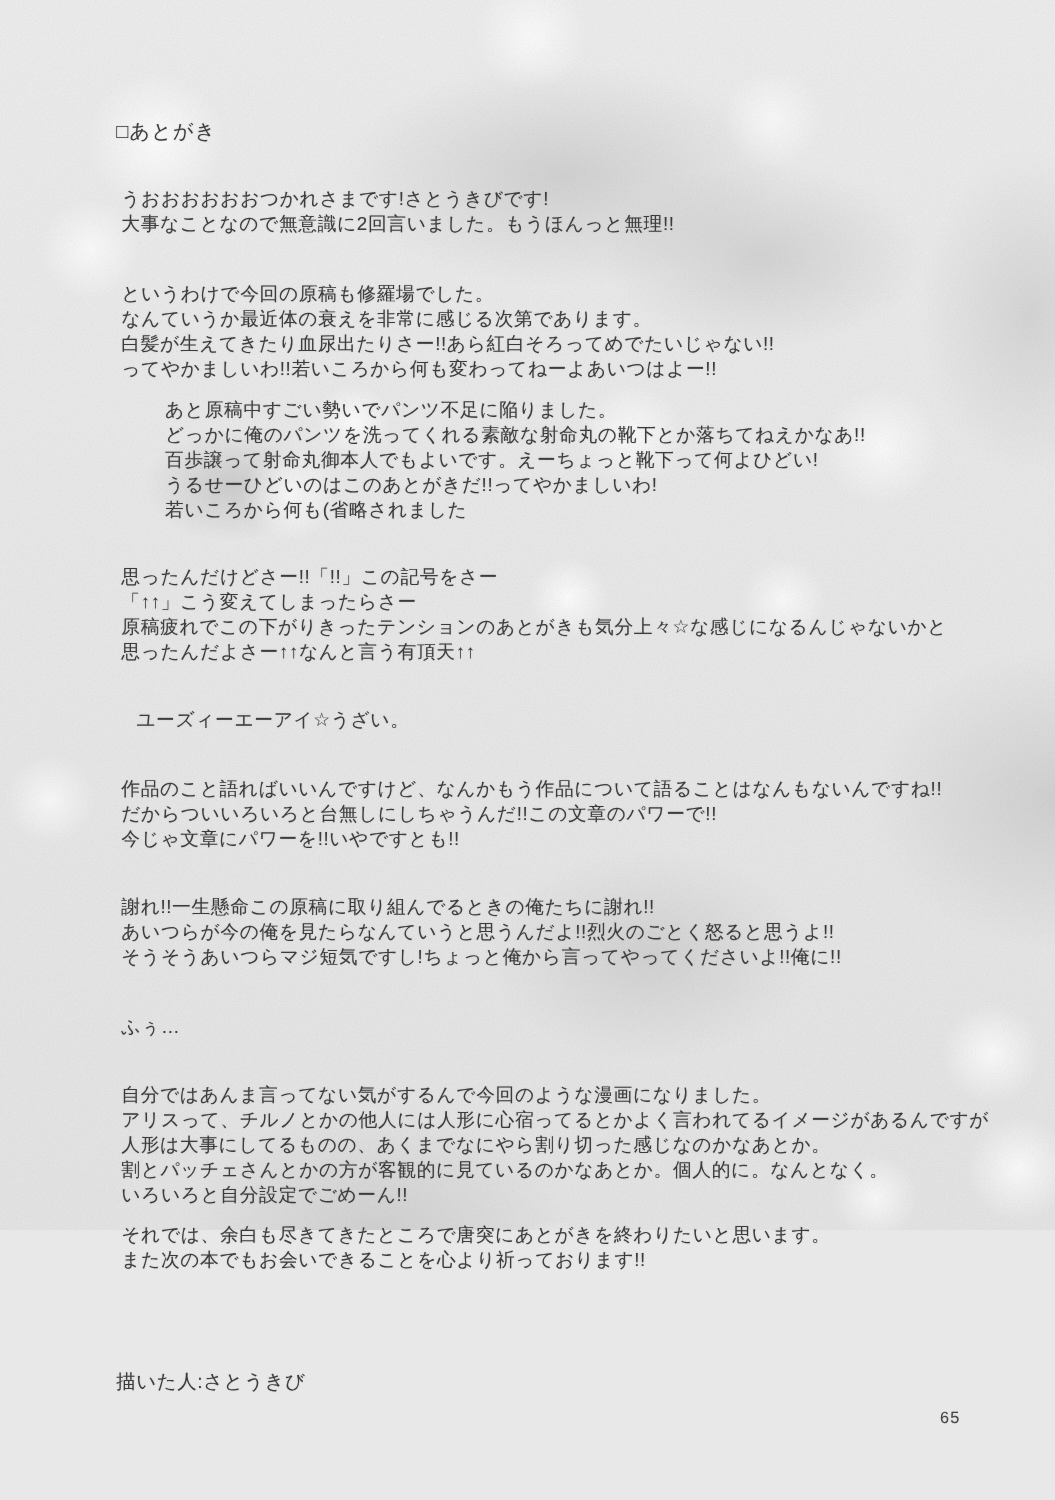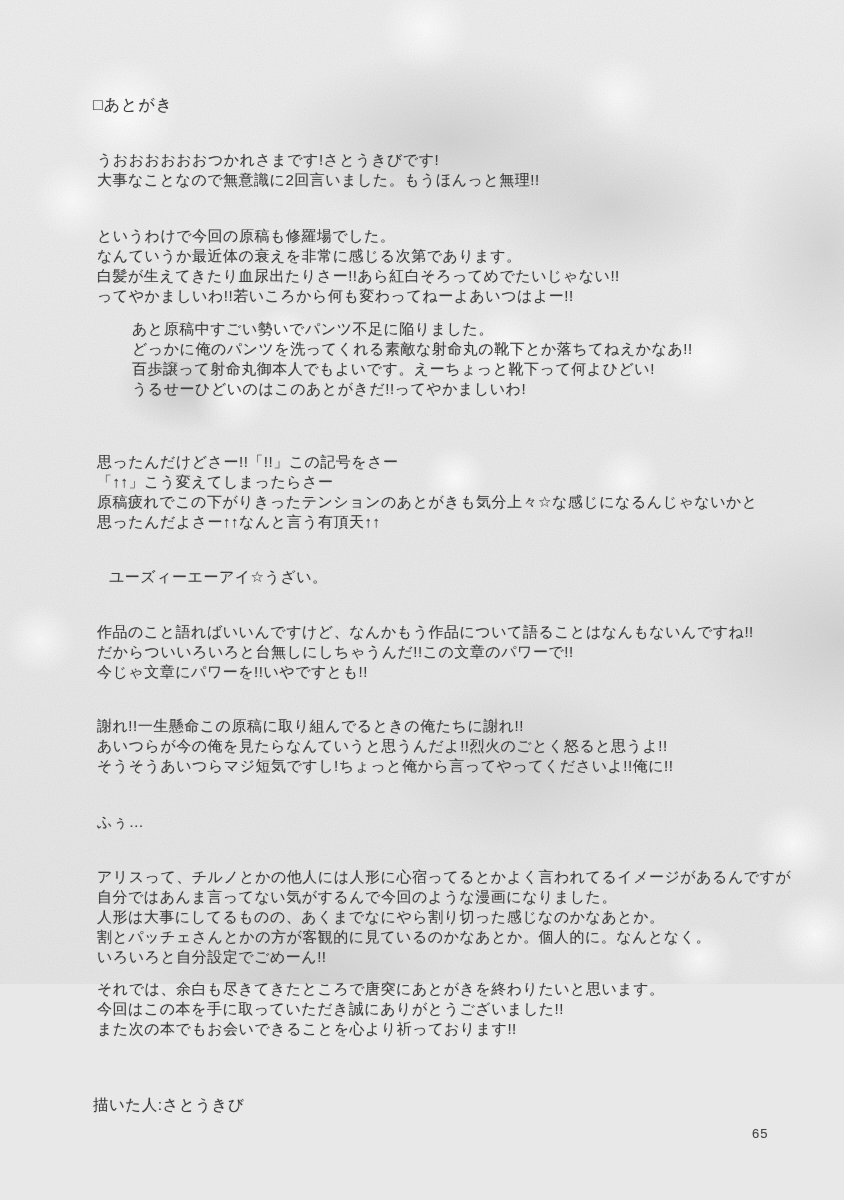--- a/index.html
+++ b/index.html
@@ -123,7 +123,7 @@
   <div id="paragraphs">
       <div class="para"><div class="line">うおおおおおおつかれさまです!さとうきびです!</div><div class="line">大事なことなので無意識に2回言いました。もうほんっと無理!!</div></div>
       <div class="para"><div class="line">というわけで今回の原稿も修羅場でした。</div><div class="line">なんていうか最近体の衰えを非常に感じる次第であります。</div><div class="line">白髪が生えてきたり血尿出たりさー!!あら紅白そろってめでたいじゃない!!</div><div class="line">ってやかましいわ!!若いころから何も変わってねーよあいつはよー!!</div></div>
-      <div class="para"><div class="line">あと原稿中すごい勢いでパンツ不足に陥りました。</div><div class="line">どっかに俺のパンツを洗ってくれる素敵な射命丸の靴下とか落ちてねえかなあ!!</div><div class="line">百歩譲って射命丸御本人でもよいです。えーちょっと靴下って何よひどい!</div><div class="line">うるせーひどいのはこのあとがきだ!!ってやかましいわ!</div></div>
+      <div class="para"><div class="line">あと原稿中すごい勢いでパンツ不足に陥りました。</div><div class="line">どっかに俺のパンツを洗ってくれる素敵な射命丸の靴下とか落ちてねえかなあ!!</div><div class="line">百歩譲って射命丸御本人でもよいです。えーちょっと靴下って何よひどい!</div><div class="line">うるせーひどいのはこのあとがきだ!!ってやかましいわ!</div><div class="line">若いころから何も(省略されました</div></div>
       <div class="para"><div class="line">思ったんだけどさー!!「!!」この記号をさー</div><div class="line">「↑↑」こう変えてしまったらさー</div><div class="line">原稿疲れでこの下がりきったテンションのあとがきも気分上々☆な感じになるんじゃないかと</div><div class="line">思ったんだよさー↑↑なんと言う有頂天↑↑</div></div>
       <div class="para"><div class="line">ユーズィーエーアイ☆うざい。</div></div>
       <div class="para"><div class="line">作品のこと語ればいいんですけど、なんかもう作品について語ることはなんもないんですね!!</div><div class="line">だからついいろいろと台無しにしちゃうんだ!!この文章のパワーで!!</div><div class="line">今じゃ文章にパワーを!!いやですとも!!</div></div>

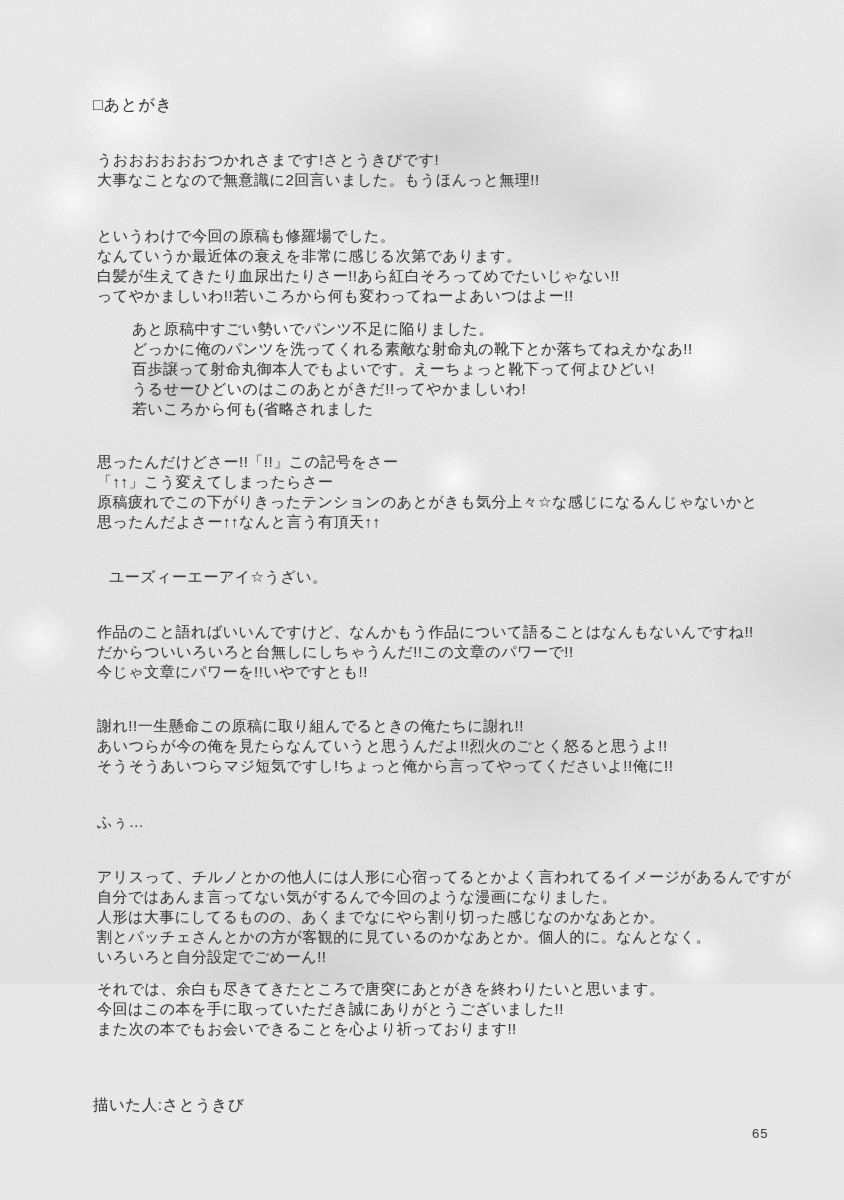--- a/index.html
+++ b/index.html
@@ -129,7 +129,7 @@
       <div class="para"><div class="line">作品のこと語ればいいんですけど、なんかもう作品について語ることはなんもないんですね!!</div><div class="line">だからついいろいろと台無しにしちゃうんだ!!この文章のパワーで!!</div><div class="line">今じゃ文章にパワーを!!いやですとも!!</div></div>
       <div class="para"><div class="line">謝れ!!一生懸命この原稿に取り組んでるときの俺たちに謝れ!!</div><div class="line">あいつらが今の俺を見たらなんていうと思うんだよ!!烈火のごとく怒ると思うよ!!</div><div class="line">そうそうあいつらマジ短気ですし!ちょっと俺から言ってやってくださいよ!!俺に!!</div></div>
       <div class="para"><div class="line">ふぅ…</div></div>
-      <div class="para"><div class="line">アリスって、チルノとかの他人には人形に心宿ってるとかよく言われてるイメージがあるんですが</div><div class="line">自分ではあんま言ってない気がするんで今回のような漫画になりました。</div><div class="line">人形は大事にしてるものの、あくまでなにやら割り切った感じなのかなあとか。</div><div class="line">割とパッチェさんとかの方が客観的に見ているのかなあとか。個人的に。なんとなく。</div><div class="line">いろいろと自分設定でごめーん!!</div></div>
+      <div class="para"><div class="line">自分ではあんま言ってない気がするんで今回のような漫画になりました。</div><div class="line">アリスって、チルノとかの他人には人形に心宿ってるとかよく言われてるイメージがあるんですが</div><div class="line">人形は大事にしてるものの、あくまでなにやら割り切った感じなのかなあとか。</div><div class="line">割とパッチェさんとかの方が客観的に見ているのかなあとか。個人的に。なんとなく。</div><div class="line">いろいろと自分設定でごめーん!!</div></div>
       <div class="para"><div class="line">それでは、余白も尽きてきたところで唐突にあとがきを終わりたいと思います。</div><div class="line">今回はこの本を手に取っていただき誠にありがとうございました!!</div><div class="line">また次の本でもお会いできることを心より祈っております!!</div></div>
     </div>
 

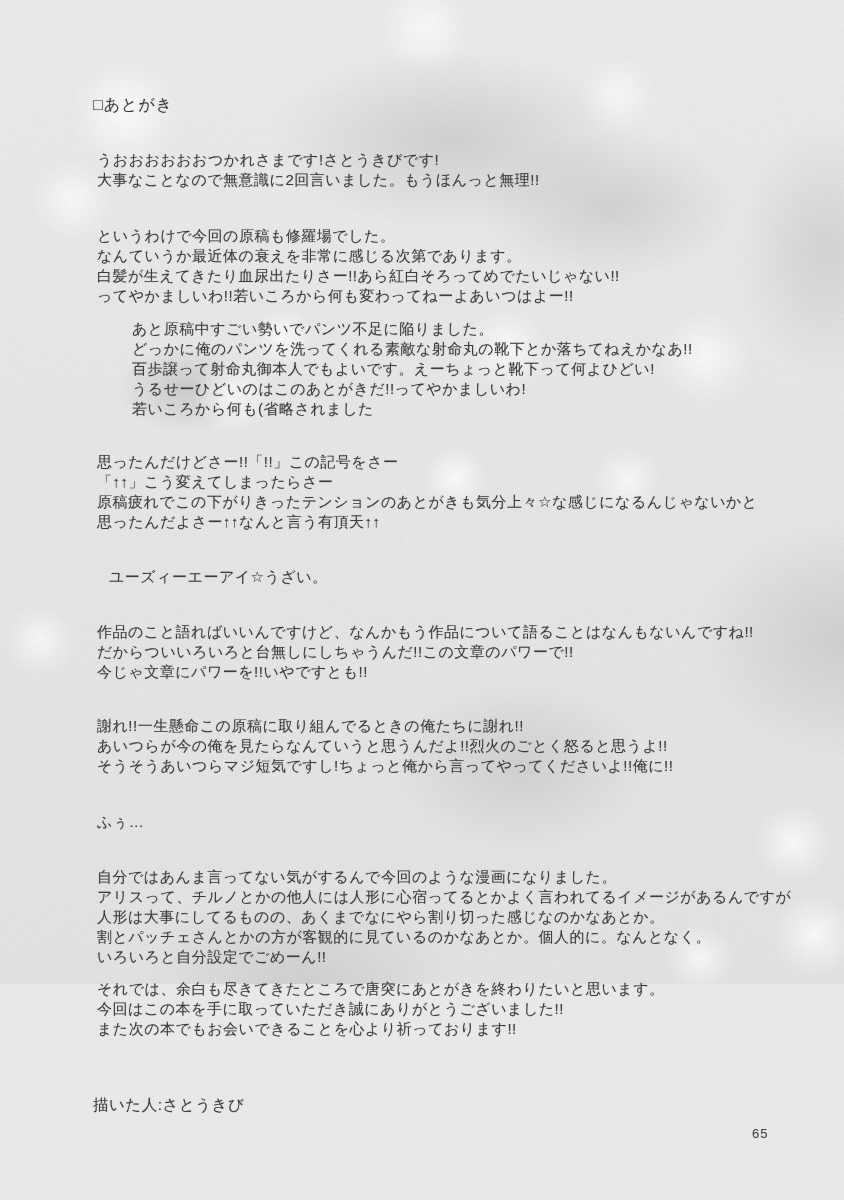--- a/index.html
+++ b/index.html
@@ -130,7 +130,7 @@
       <div class="para"><div class="line">謝れ!!一生懸命この原稿に取り組んでるときの俺たちに謝れ!!</div><div class="line">あいつらが今の俺を見たらなんていうと思うんだよ!!烈火のごとく怒ると思うよ!!</div><div class="line">そうそうあいつらマジ短気ですし!ちょっと俺から言ってやってくださいよ!!俺に!!</div></div>
       <div class="para"><div class="line">ふぅ…</div></div>
       <div class="para"><div class="line">自分ではあんま言ってない気がするんで今回のような漫画になりました。</div><div class="line">アリスって、チルノとかの他人には人形に心宿ってるとかよく言われてるイメージがあるんですが</div><div class="line">人形は大事にしてるものの、あくまでなにやら割り切った感じなのかなあとか。</div><div class="line">割とパッチェさんとかの方が客観的に見ているのかなあとか。個人的に。なんとなく。</div><div class="line">いろいろと自分設定でごめーん!!</div></div>
-      <div class="para"><div class="line">それでは、余白も尽きてきたところで唐突にあとがきを終わりたいと思います。</div><div class="line">今回はこの本を手に取っていただき誠にありがとうございました!!</div><div class="line">また次の本でもお会いできることを心より祈っております!!</div></div>
+      <div class="para"><div class="line">それでは、余白も尽きてきたところで唐突にあとがきを終わりたいと思います。</div><div class="line">また次の本でもお会いできることを心より祈っております!!</div></div>
     </div>
 
   <div class="credit">描いた人:さとうきび</div>

